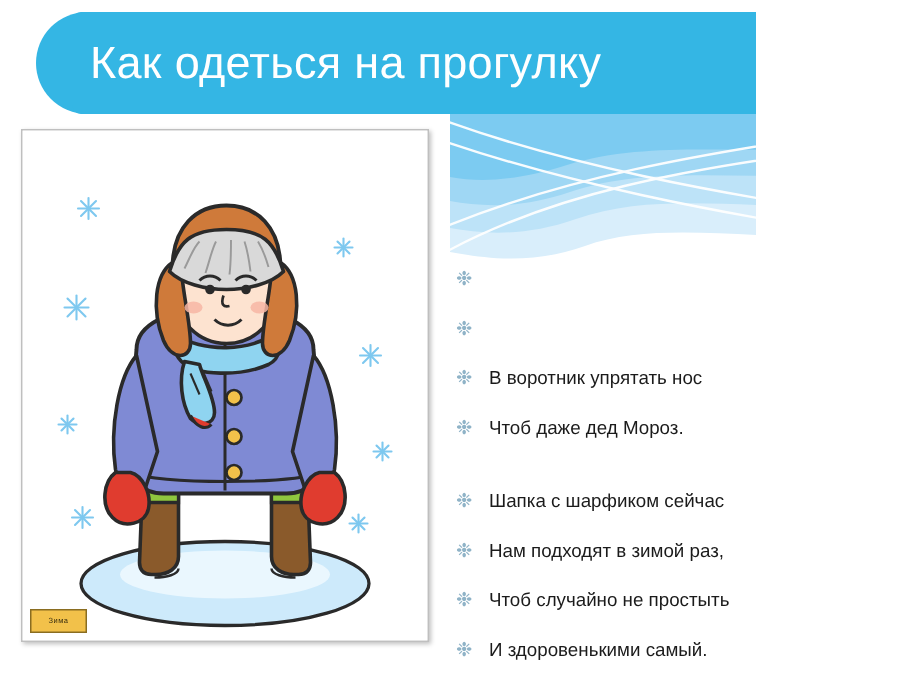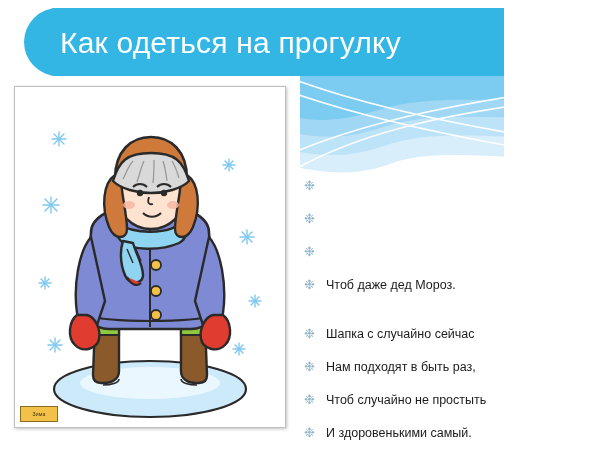--- a/index.html
+++ b/index.html
@@ -284,6 +284,7 @@
     </div>
     <div class="bullet-row">
       <span class="bullet-mark">❉</span>
+      <span class="bullet-text">В воротник упрятать нос</span>
     </div>
     <div class="bullet-row">
       <span class="bullet-mark">❉</span>

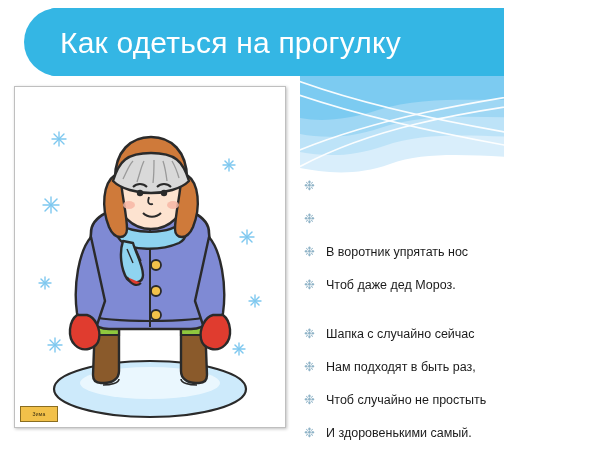--- a/index.html
+++ b/index.html
@@ -295,7 +295,7 @@
 
     <div class="bullet-row">
       <span class="bullet-mark">❉</span>
-      <span class="bullet-text">Шапка с случайно сейчас</span>
+      <span class="bullet-text">Шапка с шарфиком сейчас</span>
     </div>
     <div class="bullet-row">
       <span class="bullet-mark">❉</span>

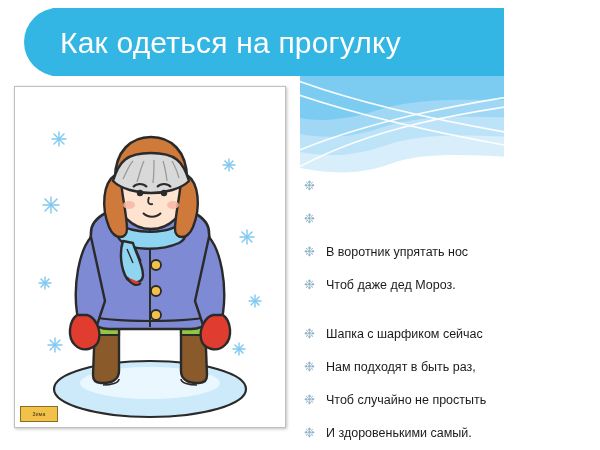--- a/index.html
+++ b/index.html
@@ -299,7 +299,7 @@
     </div>
     <div class="bullet-row">
       <span class="bullet-mark">❉</span>
-      <span class="bullet-text">Нам подходят в быть раз,</span>
+      <span class="bullet-text">Нам подходят в зимой раз,</span>
     </div>
     <div class="bullet-row">
       <span class="bullet-mark">❉</span>

